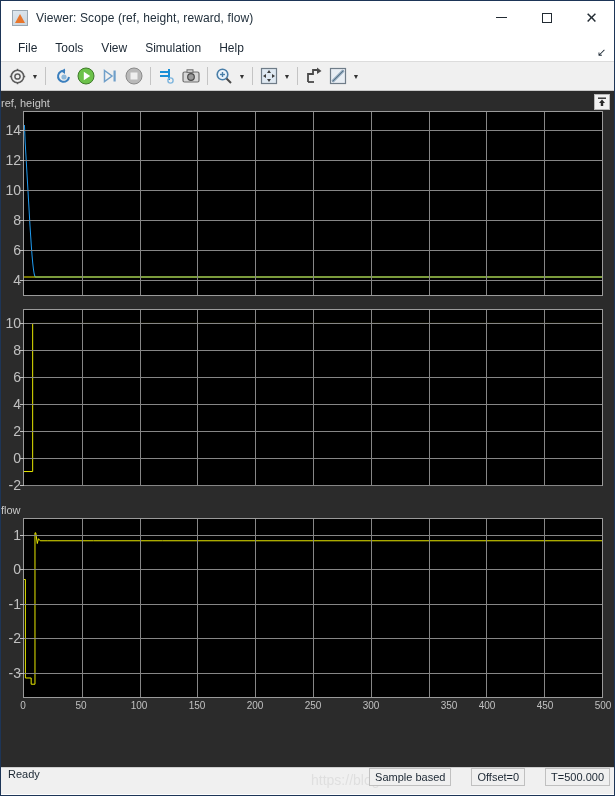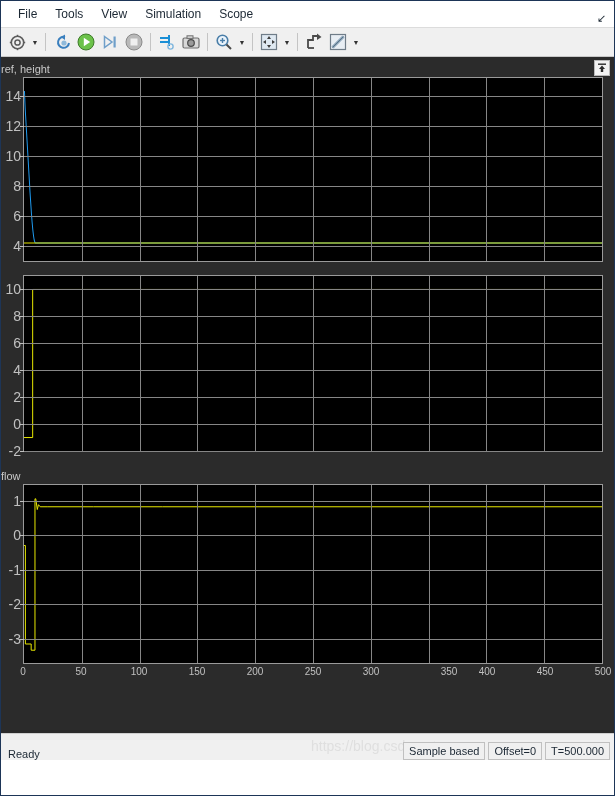--- a/index.html
+++ b/index.html
@@ -250,6 +250,21 @@
 
 <div id="app">
 
+  <div class="titlebar">
+    <div class="app-icon"></div>
+    <div class="title-text">Viewer: Scope (ref, height, reward, flow)</div>
+    <div class="win-controls">
+      <div class="win-btn">
+          <span class="glyph-min"></span>
+        </div>
+      <div class="win-btn">
+          <span class="glyph-max"></span>
+        </div>
+      <div class="win-btn close">
+          <span class="glyph-close">✕</span>
+        </div>
+    </div>
+  </div>
 
   <div class="menubar">
     <div class="menu-item">File</div>

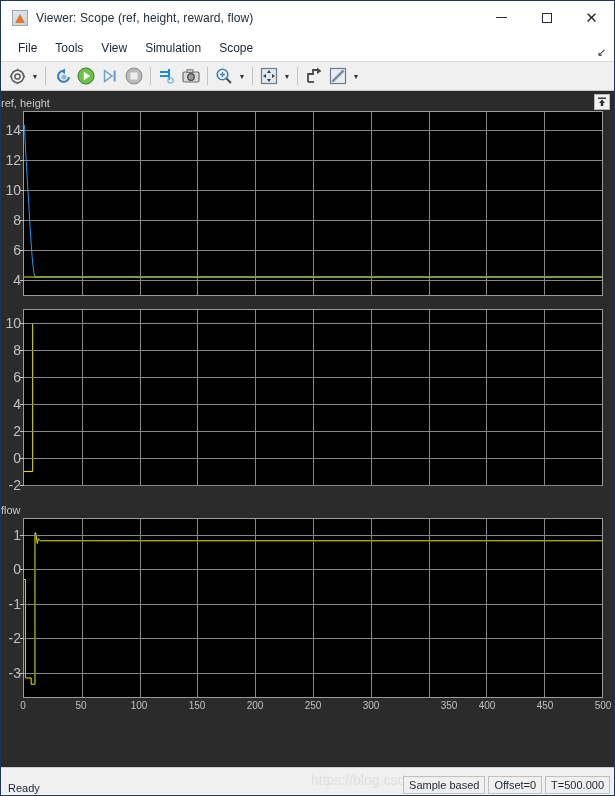--- a/index.html
+++ b/index.html
@@ -271,7 +271,7 @@
     <div class="menu-item">Tools</div>
     <div class="menu-item">View</div>
     <div class="menu-item">Simulation</div>
-    <div class="menu-item">Scope</div>
+    <div class="menu-item">Help</div>
     <div class="menu-overflow">↘</div>
   </div>
 

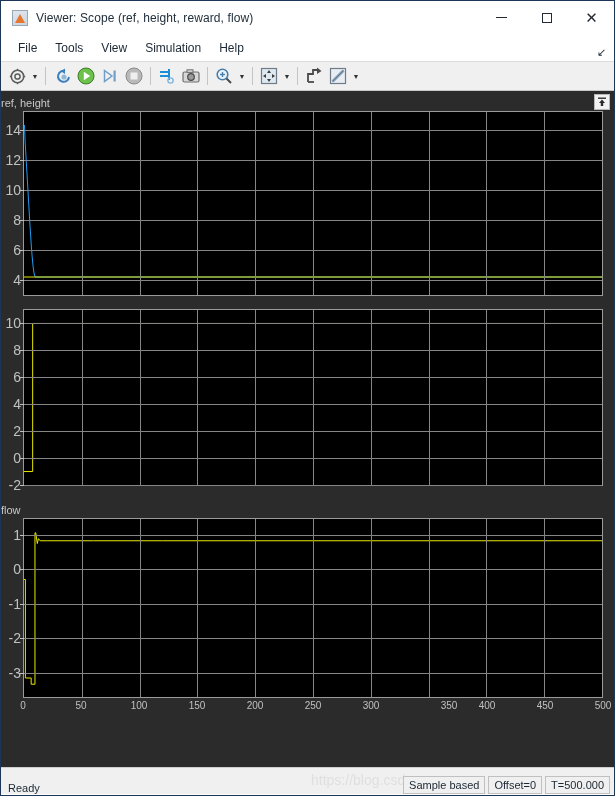--- a/index.html
+++ b/index.html
@@ -209,7 +209,7 @@
     background: #f0f0f0;
     border-top: 1px solid #cfcfcf;
     display: flex;
-    align-items: flex-end;
+    align-items: flex-start;
   }
   .status-ready {
     font-size: 11px;

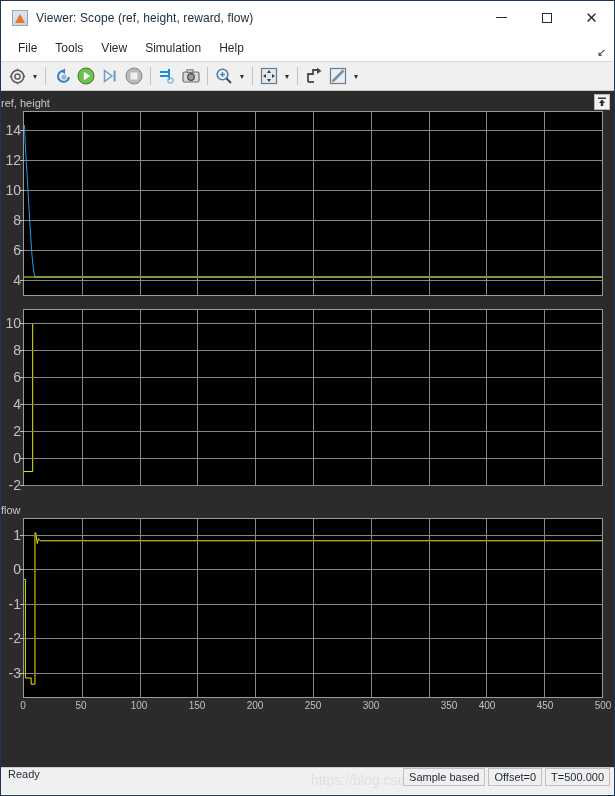--- a/index.html
+++ b/index.html
@@ -221,7 +221,7 @@
     right: 4px;
     display: flex;
     align-items: center;
-    gap: 0;
+    gap: 17px;
     height: 18px;
   }
   .status-field {

